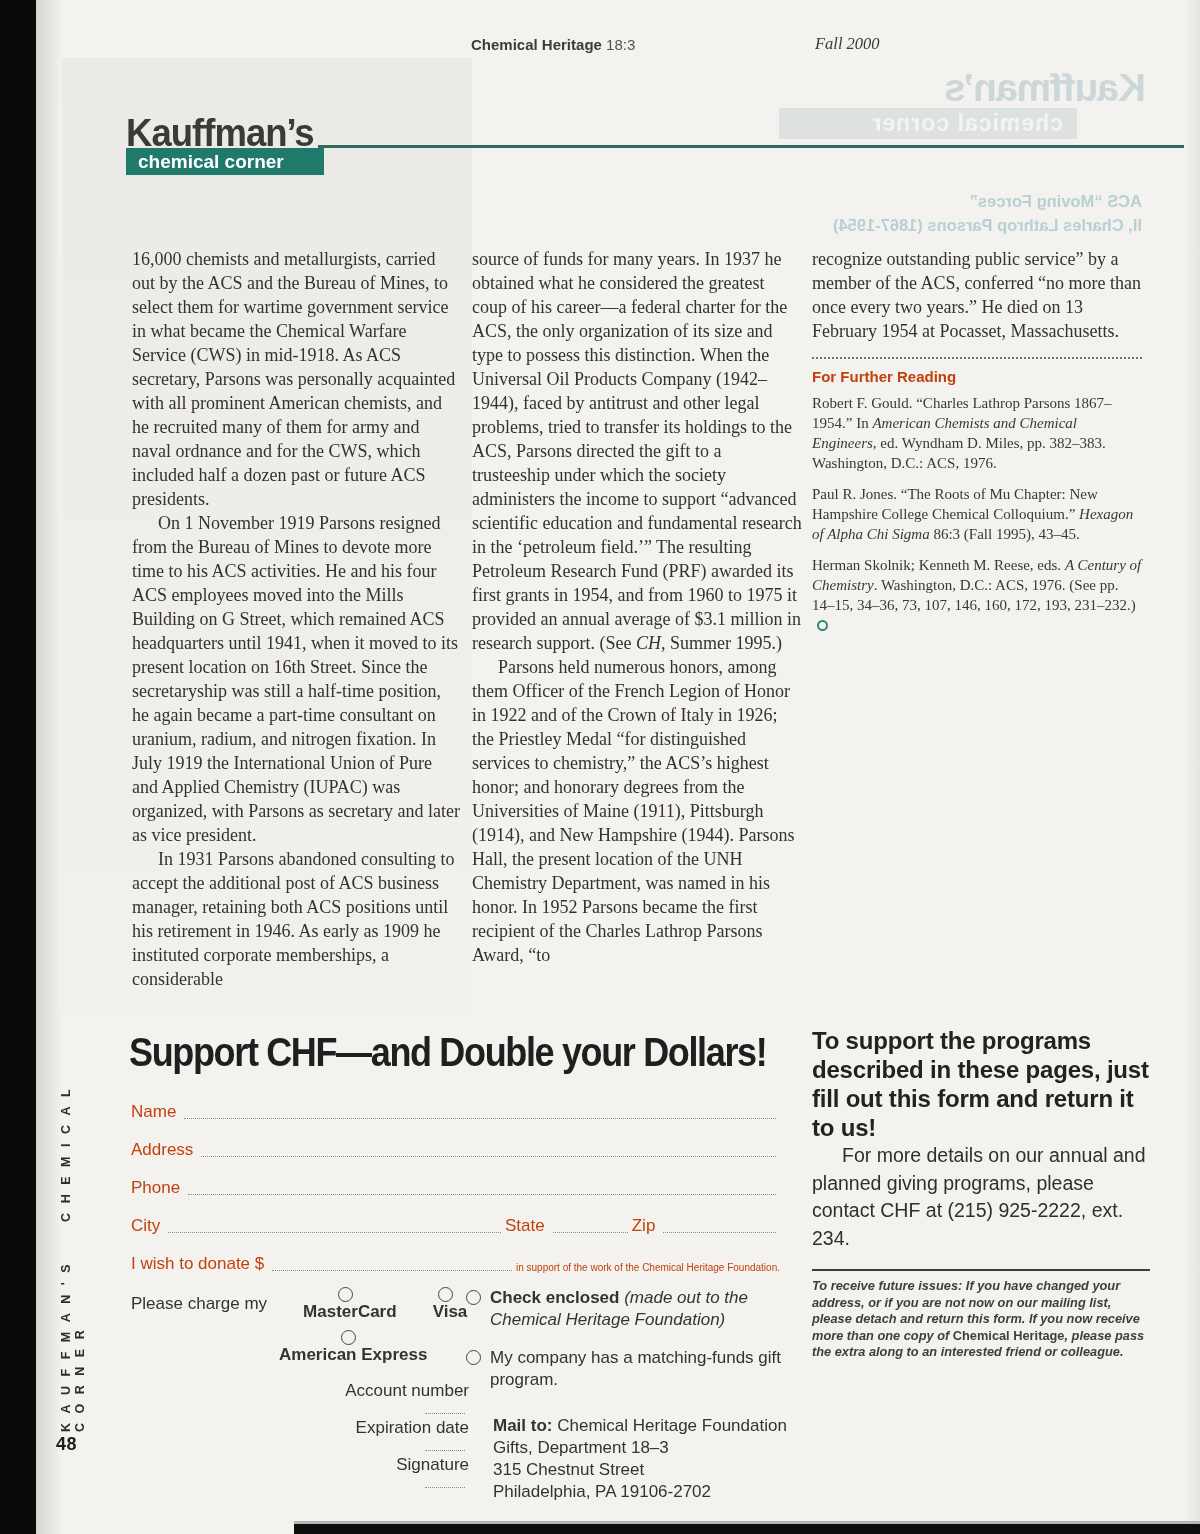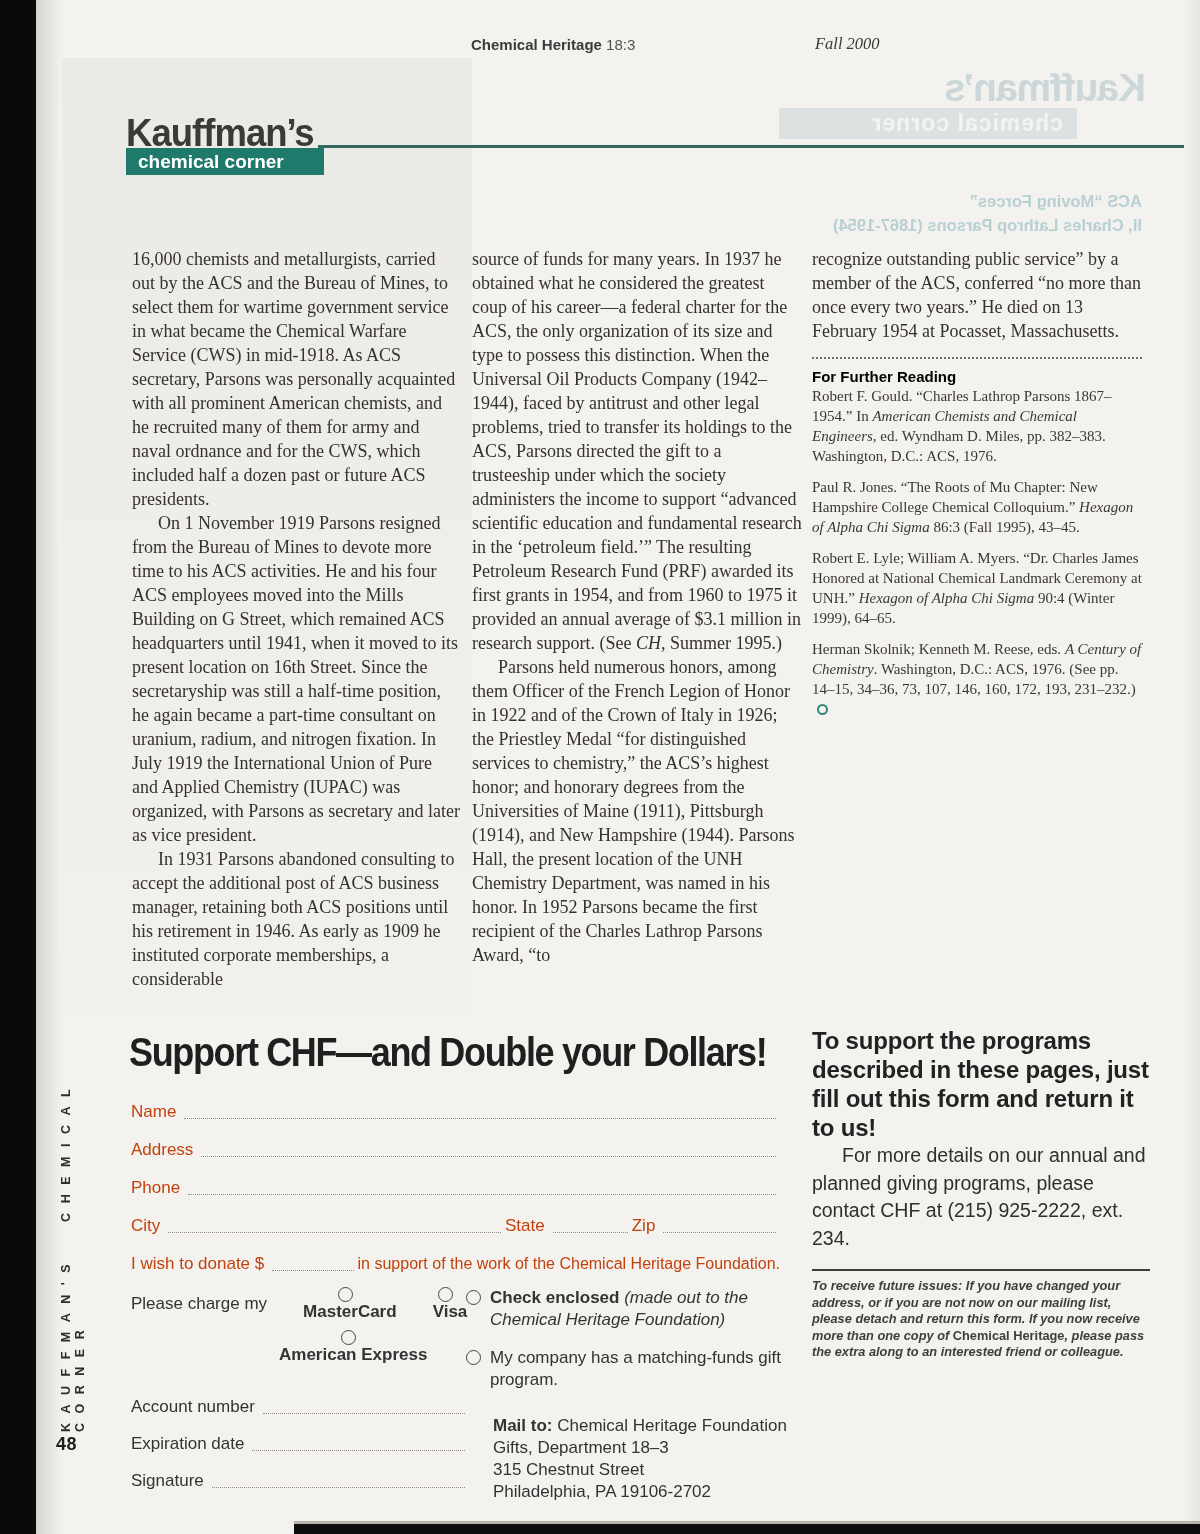--- a/index.html
+++ b/index.html
@@ -44,7 +44,7 @@
   .indent{text-indent:26px;}
   #col1{left:96px;} #col2{left:436px;} #col3{left:776px;}
   .fr-divider{margin:14px 0 0;border:none;border-top:2px dotted #73736c;}
-  .fr-head{font:bold 15px "Liberation Sans",sans-serif;color:#000000;margin:9px 0 1px;}
+  .fr-head{font:bold 15px "Liberation Sans",sans-serif;color:#c2410c;margin:9px 0 8px;}
   .ref{font:15px/20px "Liberation Serif",serif;color:#3a3832;margin:0 0 11px !important;text-indent:0;}
   .endmark{display:inline-block;width:7px;height:7px;border:2.5px solid #2f8a7a;border-radius:50%;
         margin-left:5px;vertical-align:-1px;}

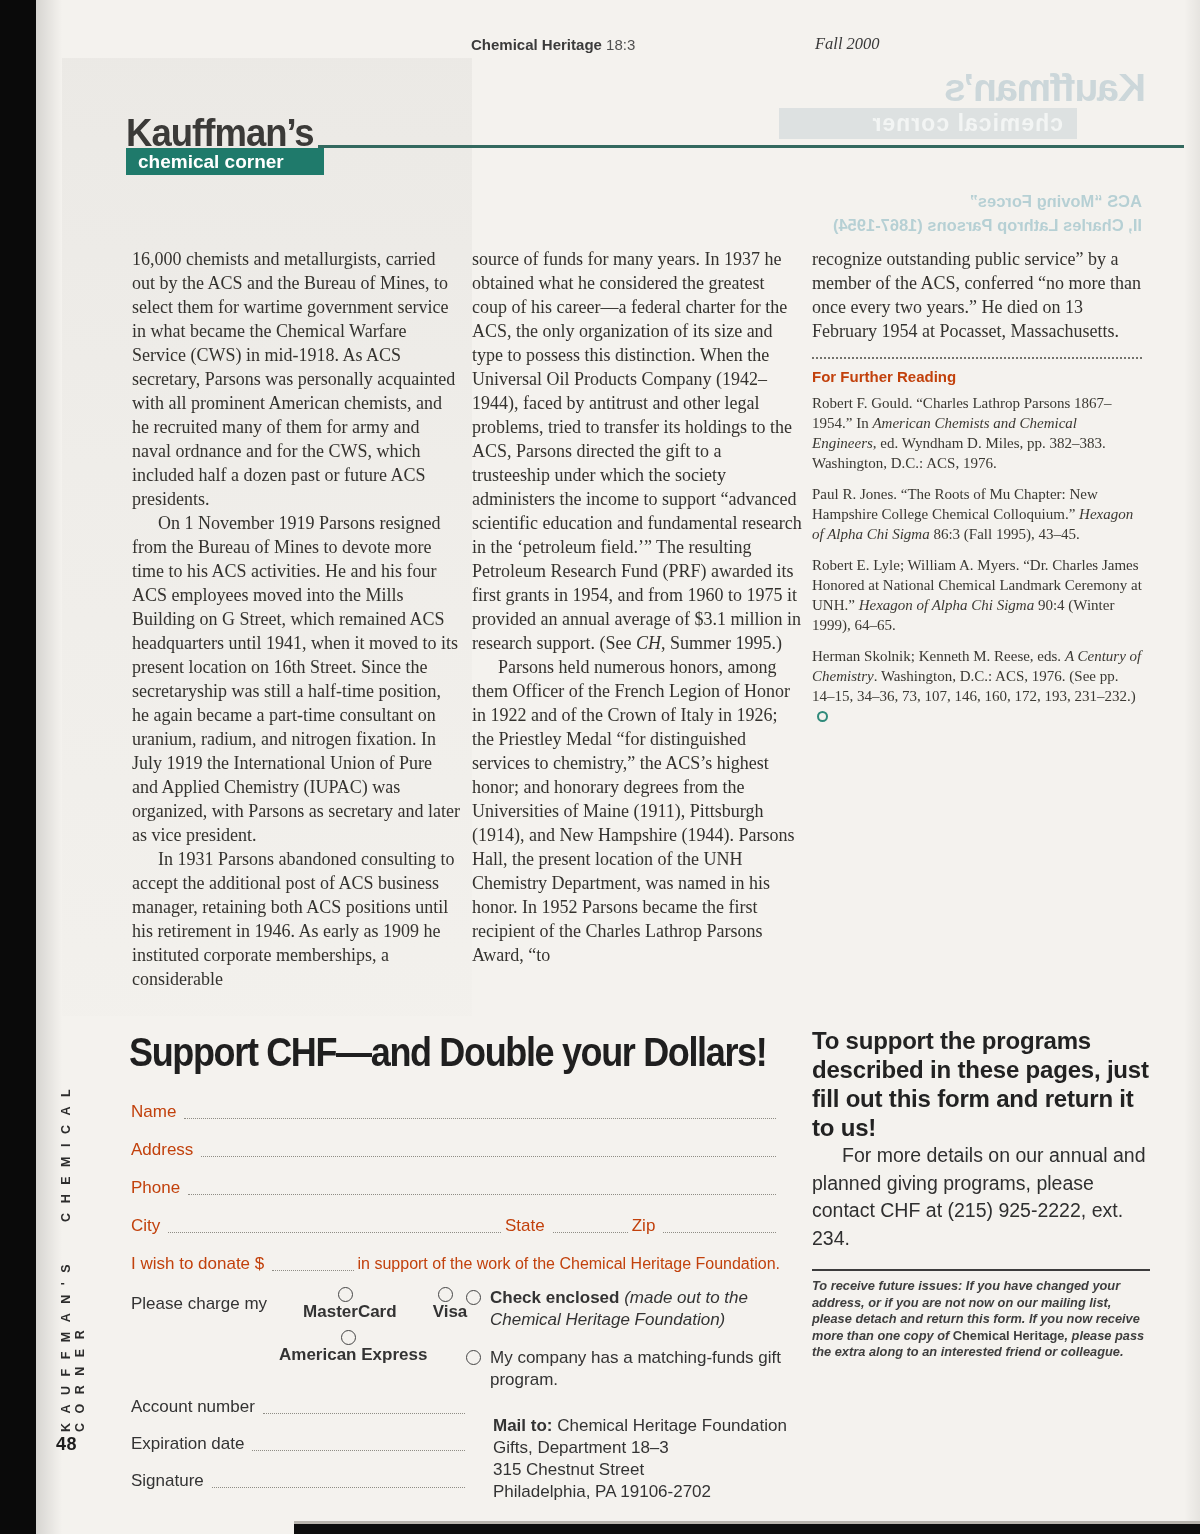--- a/index.html
+++ b/index.html
@@ -130,7 +130,6 @@
     <div class="fr-head">For Further Reading</div>
     <p class="ref"><span>Robert F. Gould. “Charles Lathrop Parsons 1867–1954.” In </span><i>American Chemists and Chemical Engineers</i><span>, ed. Wyndham D. Miles, pp. 382–383. Washington, D.C.: ACS, 1976.</span></p>
     <p class="ref"><span>Paul R. Jones. “The Roots of Mu Chapter: New Hampshire College Chemical Colloquium.” </span><i>Hexagon of Alpha Chi Sigma</i><span> 86:3 (Fall 1995), 43–45.</span></p>
-    <p class="ref"><span>Robert E. Lyle; William A. Myers. “Dr. Charles James Honored at National Chemical Landmark Ceremony at UNH.” </span><i>Hexagon of Alpha Chi Sigma</i><span> 90:4 (Winter 1999), 64–65.</span></p>
     <p class="ref"><span>Herman Skolnik; Kenneth M. Reese, eds. </span><i>A Century of Chemistry</i><span>. Washington, D.C.: ACS, 1976. (See pp. 14–15, 34–36, 73, 107, 146, 160, 172, 193, 231–232.)</span><span class="endmark"></span></p>
   </div>
 

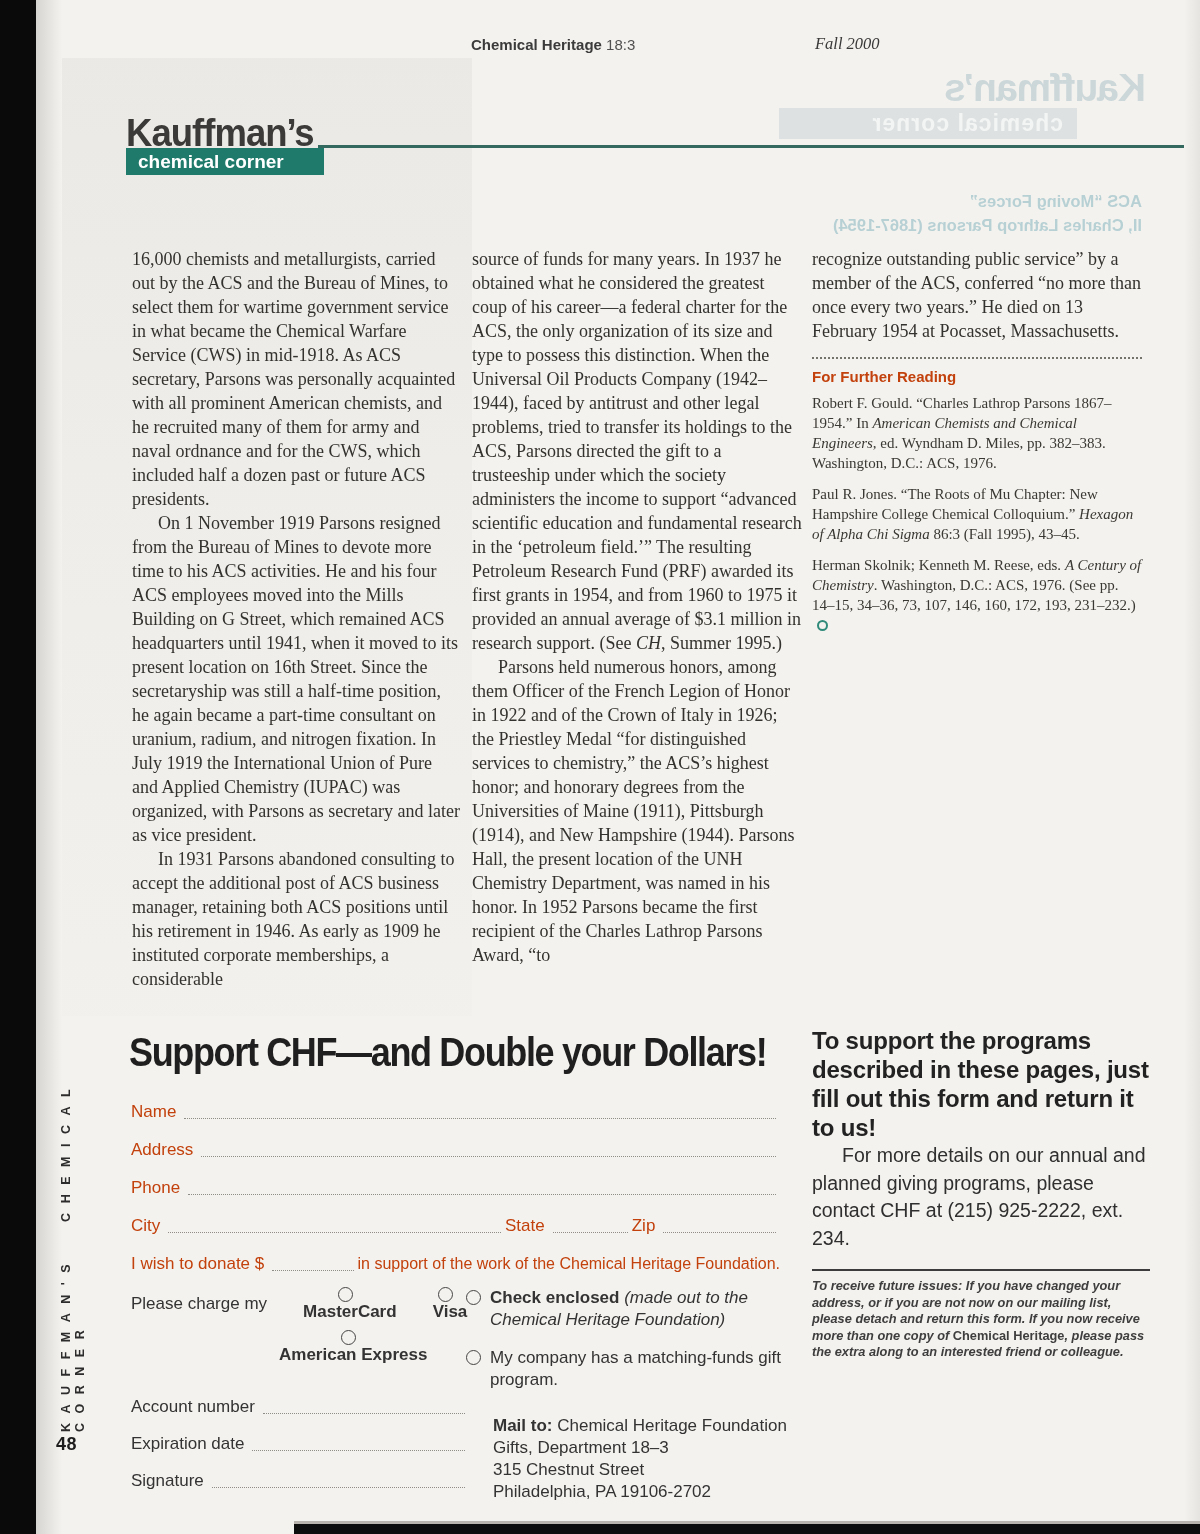--- a/index.html
+++ b/index.html
@@ -57,7 +57,7 @@
   .flabel{white-space:nowrap;padding-bottom:1px;}
   .leader{flex:1 1 auto;border-bottom:1.6px dotted #8f8d85;margin:0 4px 4px 8px;min-width:40px;}
   .city1{flex:3.1;} .city2{flex:.7;} .city3{flex:1.05;}
-  .donate-suffix{white-space:nowrap;font-size:16px;padding-bottom:2px;text-align:center;}
+  .donate-suffix{white-space:nowrap;font-size:10px;padding-bottom:2px;text-align:center;}
 
   .charge{position:absolute;left:95px;top:1287px;width:338px;font-size:17px;color:#333;}
   .charge-line{display:flex;align-items:center;gap:20px;}

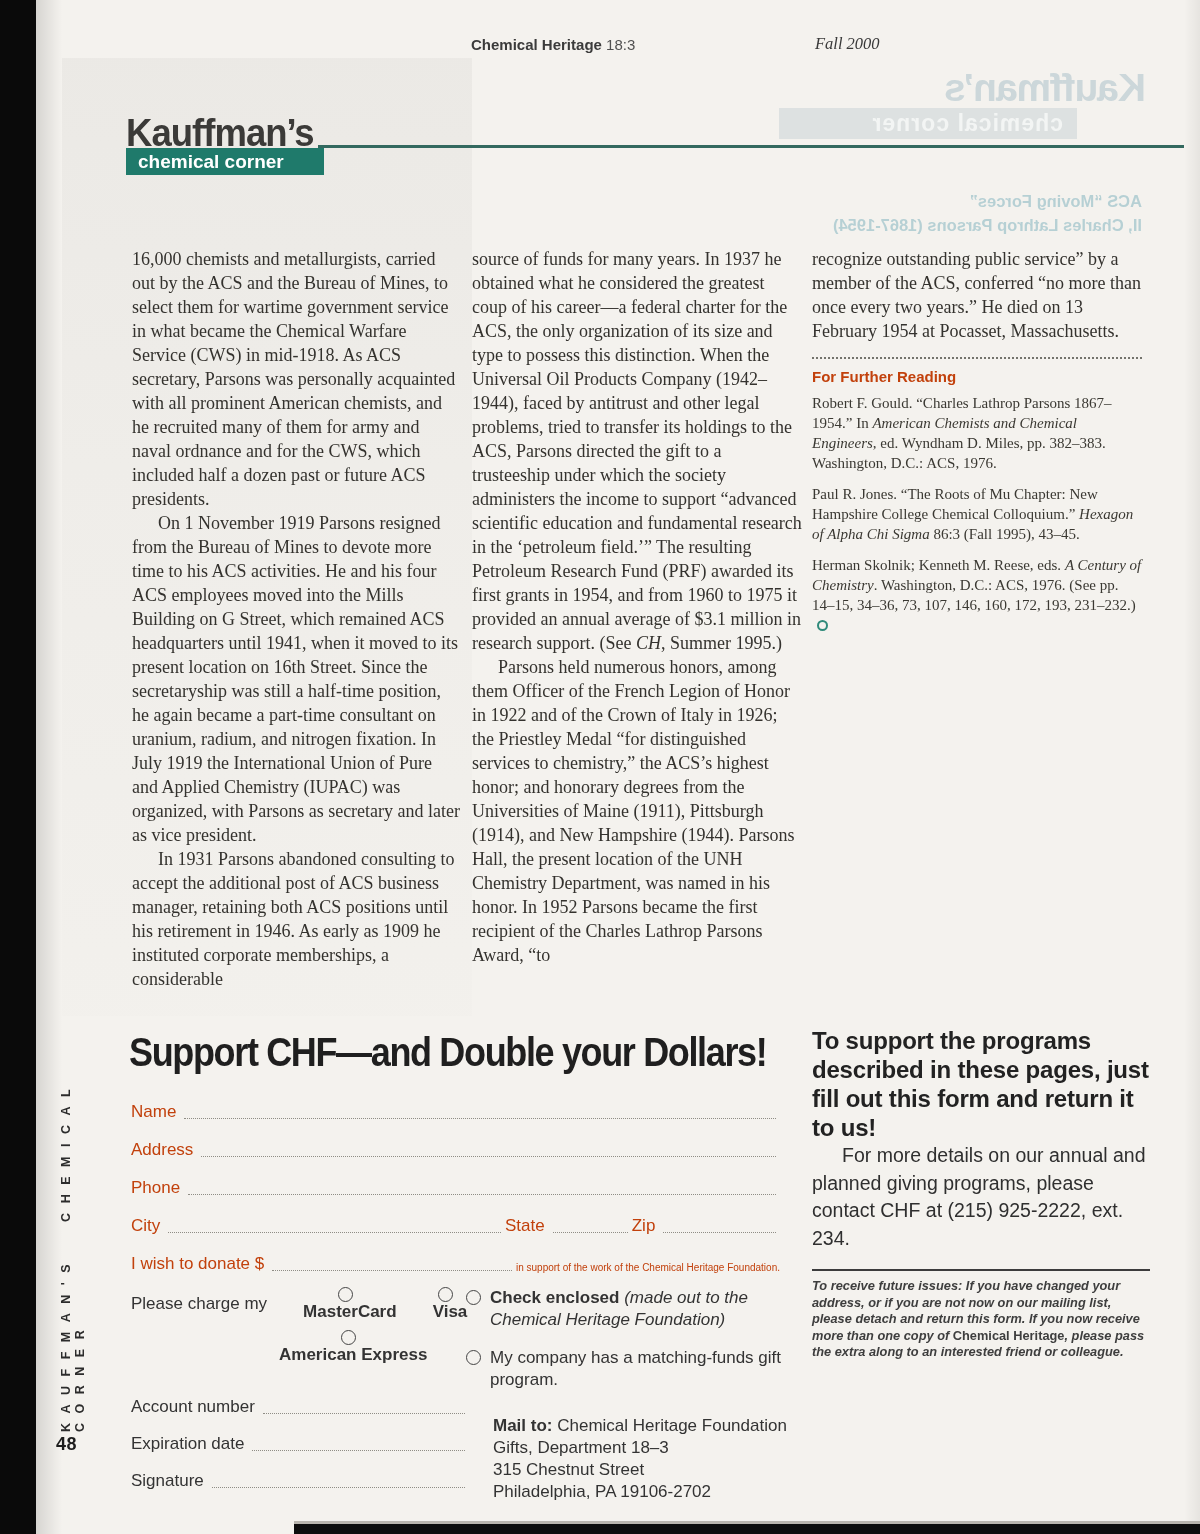--- a/index.html
+++ b/index.html
@@ -65,7 +65,7 @@
   .radio{width:13px;height:13px;border:1.7px solid #444;border-radius:50%;margin-right:9px;
         flex:none;display:inline-block;}
   .charge-line2{margin:8px 0 10px 148px;}
-  .sig-row{display:flex;align-items:flex-end;height:37px;font-size:17px;}
+  .sig-row{display:flex;align-items:flex-end;height:37px;font-size:17px;flex-direction:column;}
   .sig-first{margin-top:16px;}
 
   .options{position:absolute;left:430px;top:1287px;width:330px;font-size:17px;line-height:22px;color:#333;}

